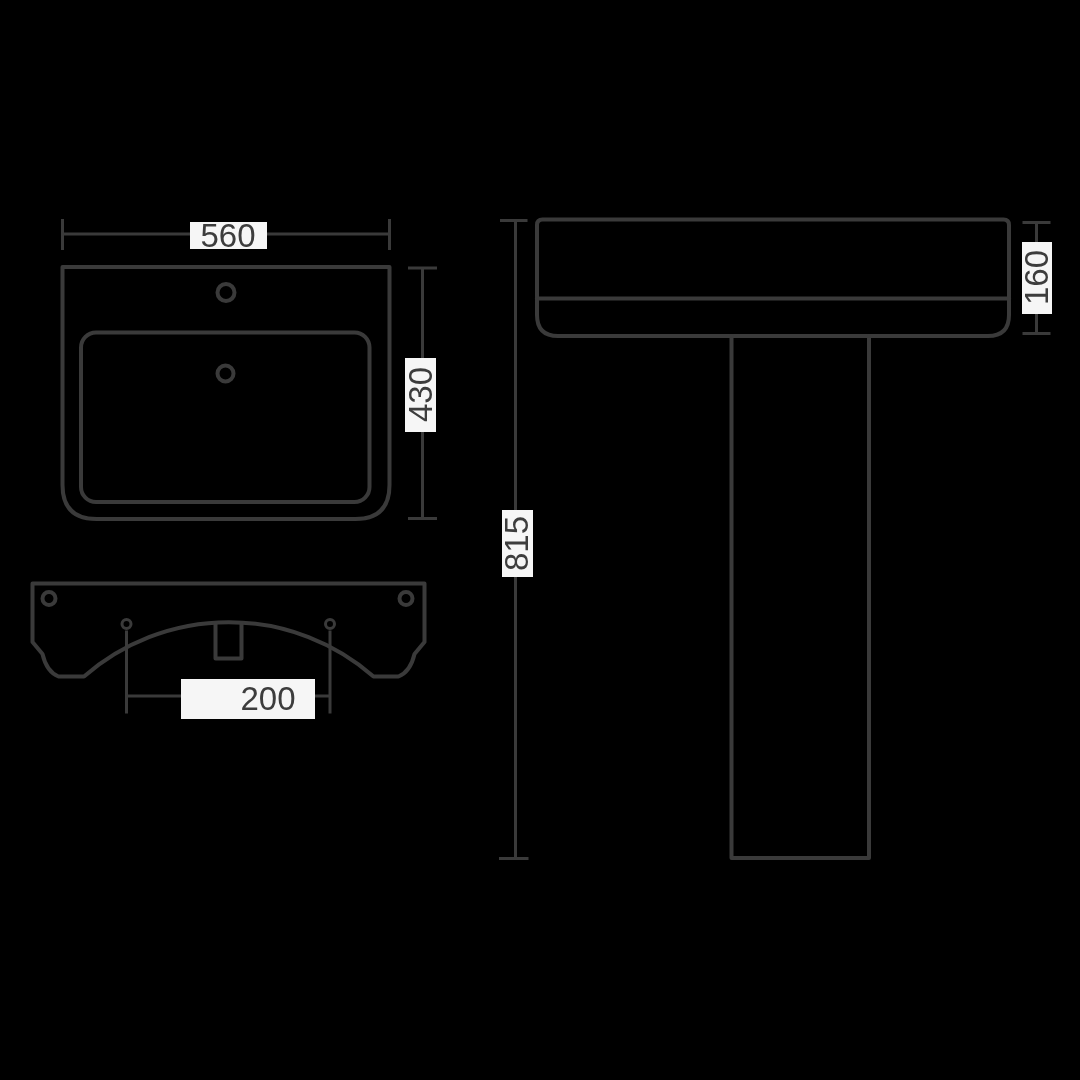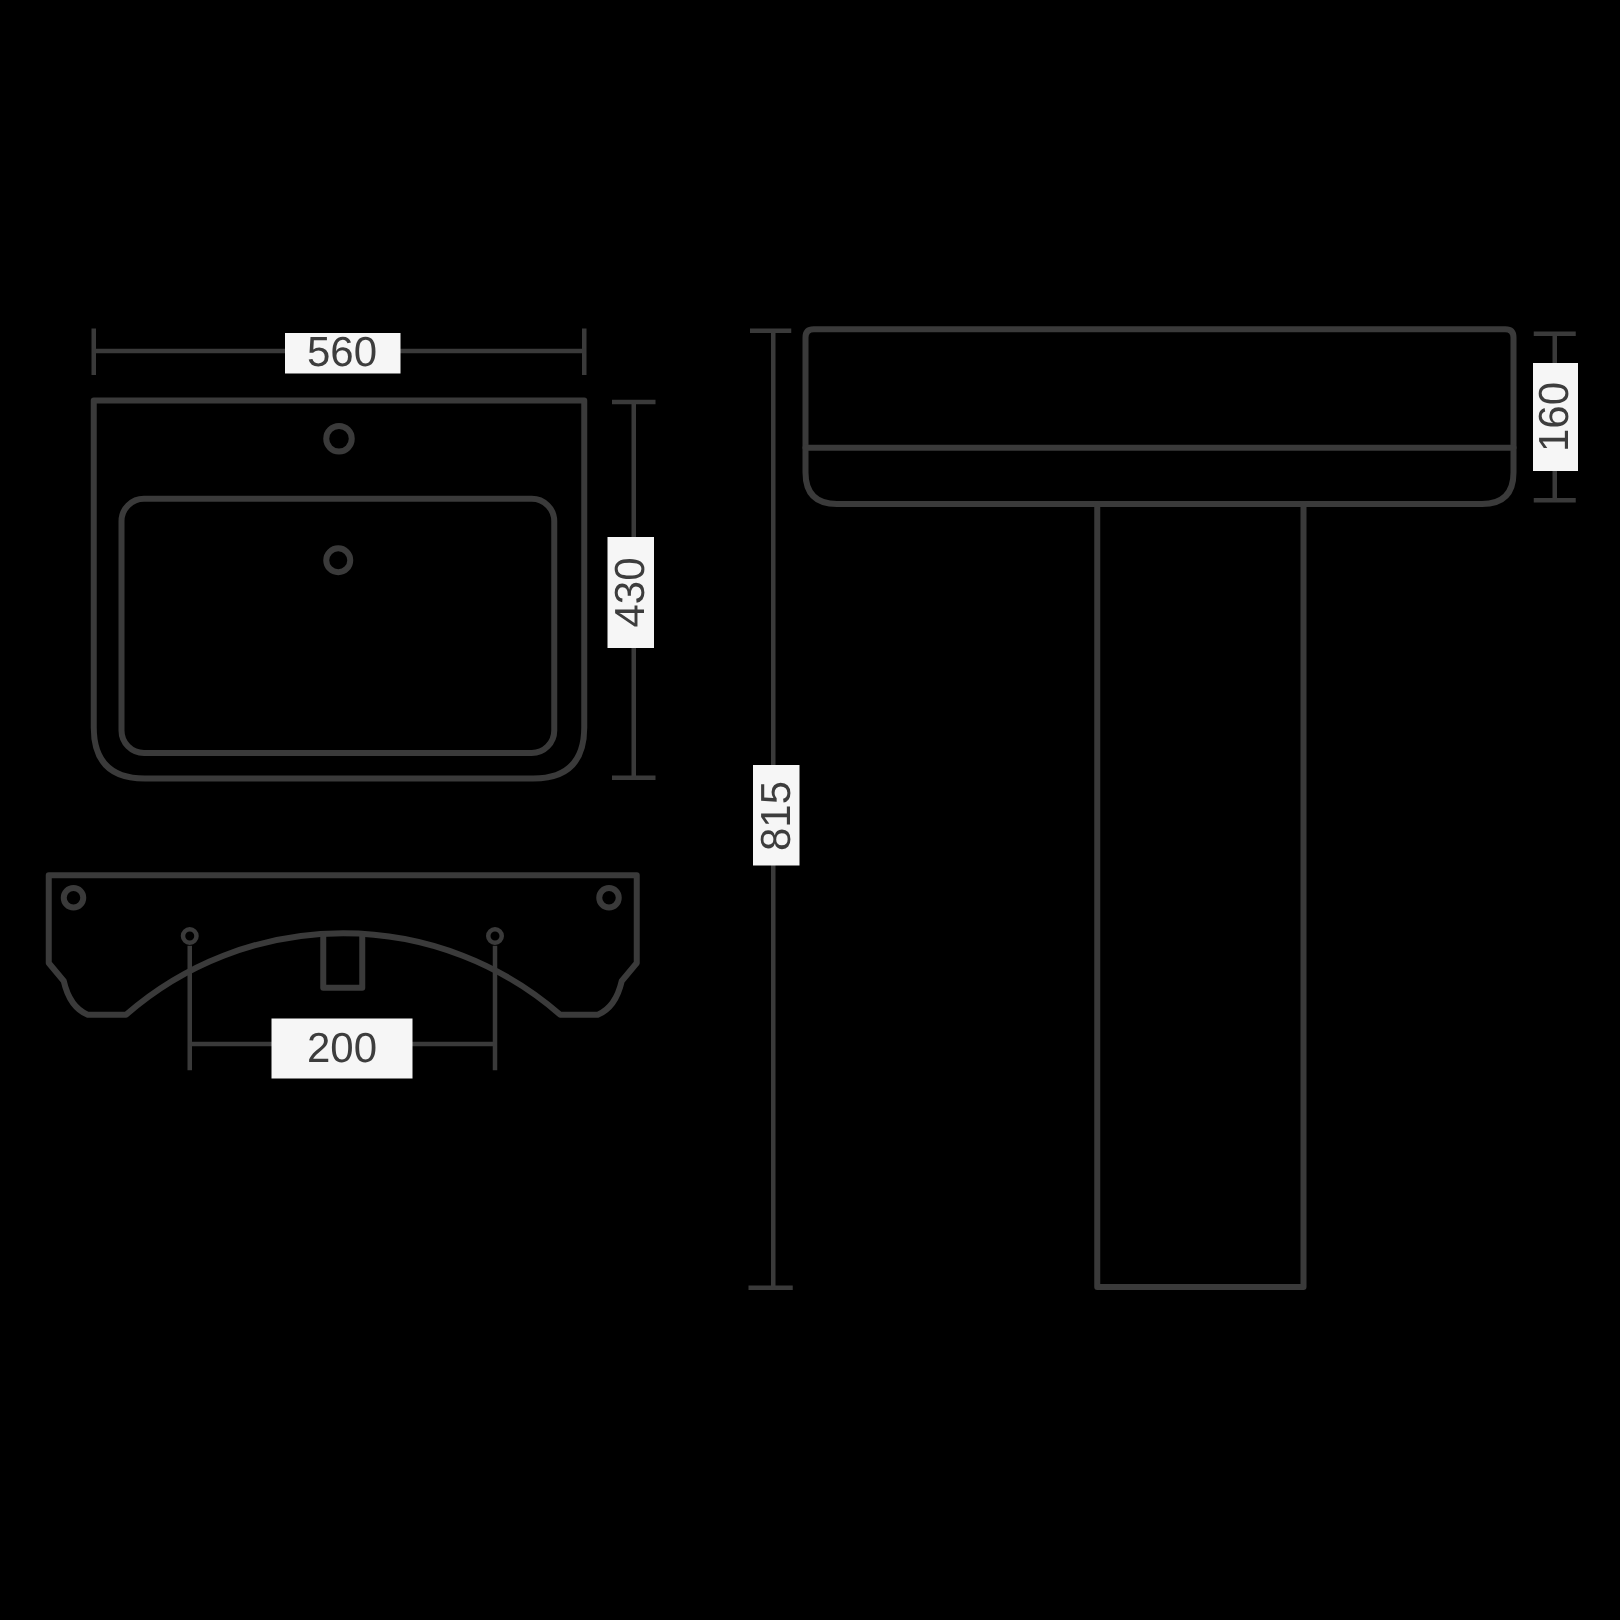--- a/index.html
+++ b/index.html
@@ -27,7 +27,7 @@
     background:var(--label-bg);
     color:var(--label-text);
     display:flex;align-items:center;justify-content:center;
-    font-size:28px;
+    font-size:33px;
     line-height:1;
     z-index:2;
     user-select:none;

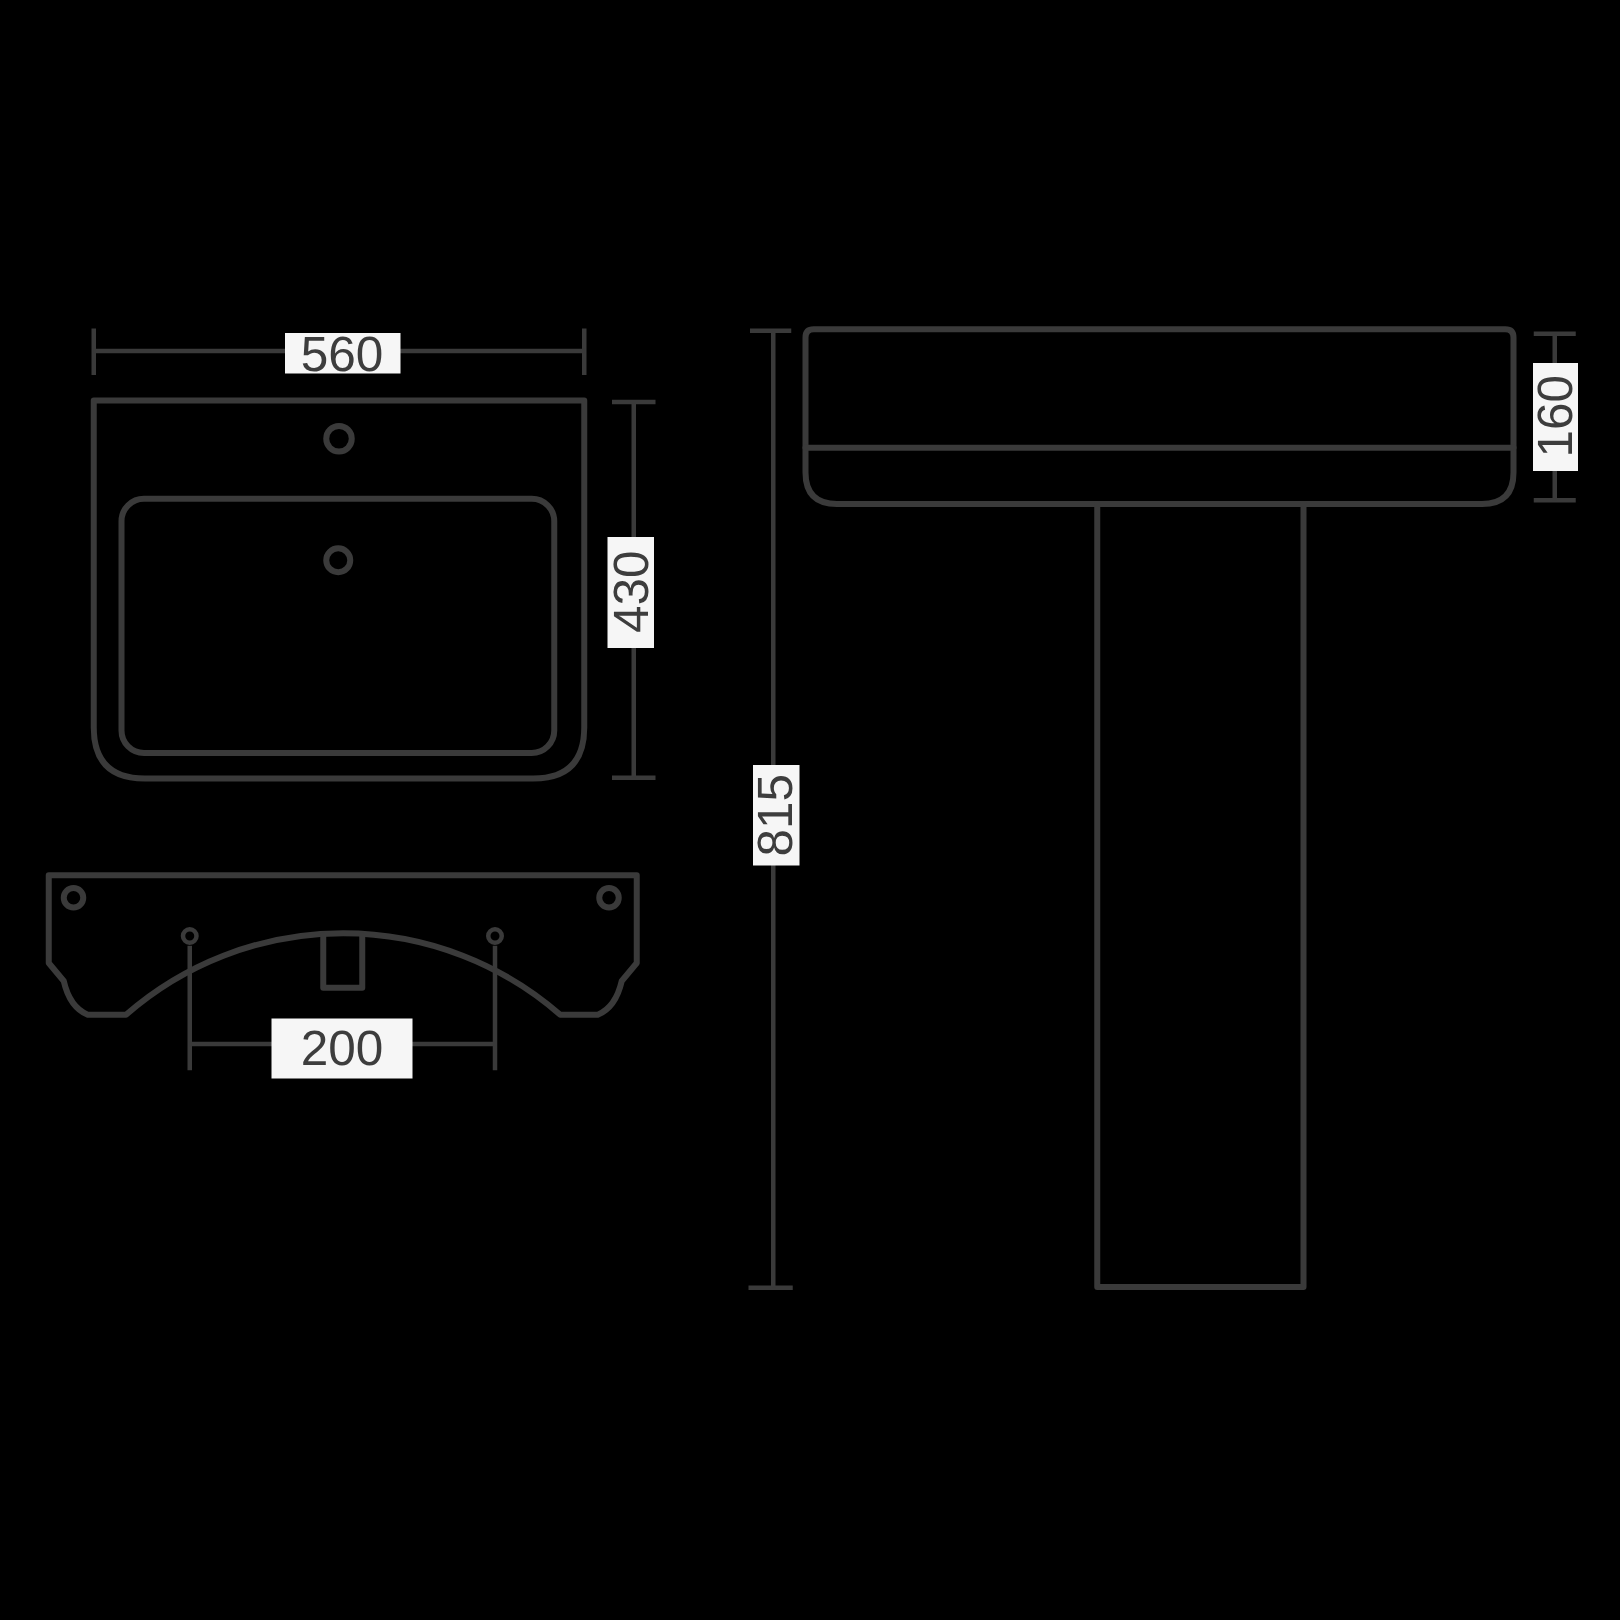--- a/index.html
+++ b/index.html
@@ -103,7 +103,7 @@
     <span class="txt">430</span>
   </div>
 
-  <div class="dim-label" style="left:181px;top:678.5px;width:94px;height:40px;">
+  <div class="dim-label" style="left:181px;top:678.5px;width:94px;height:40px;padding-left:40px;">
     <span class="txt">200</span>
   </div>
 

